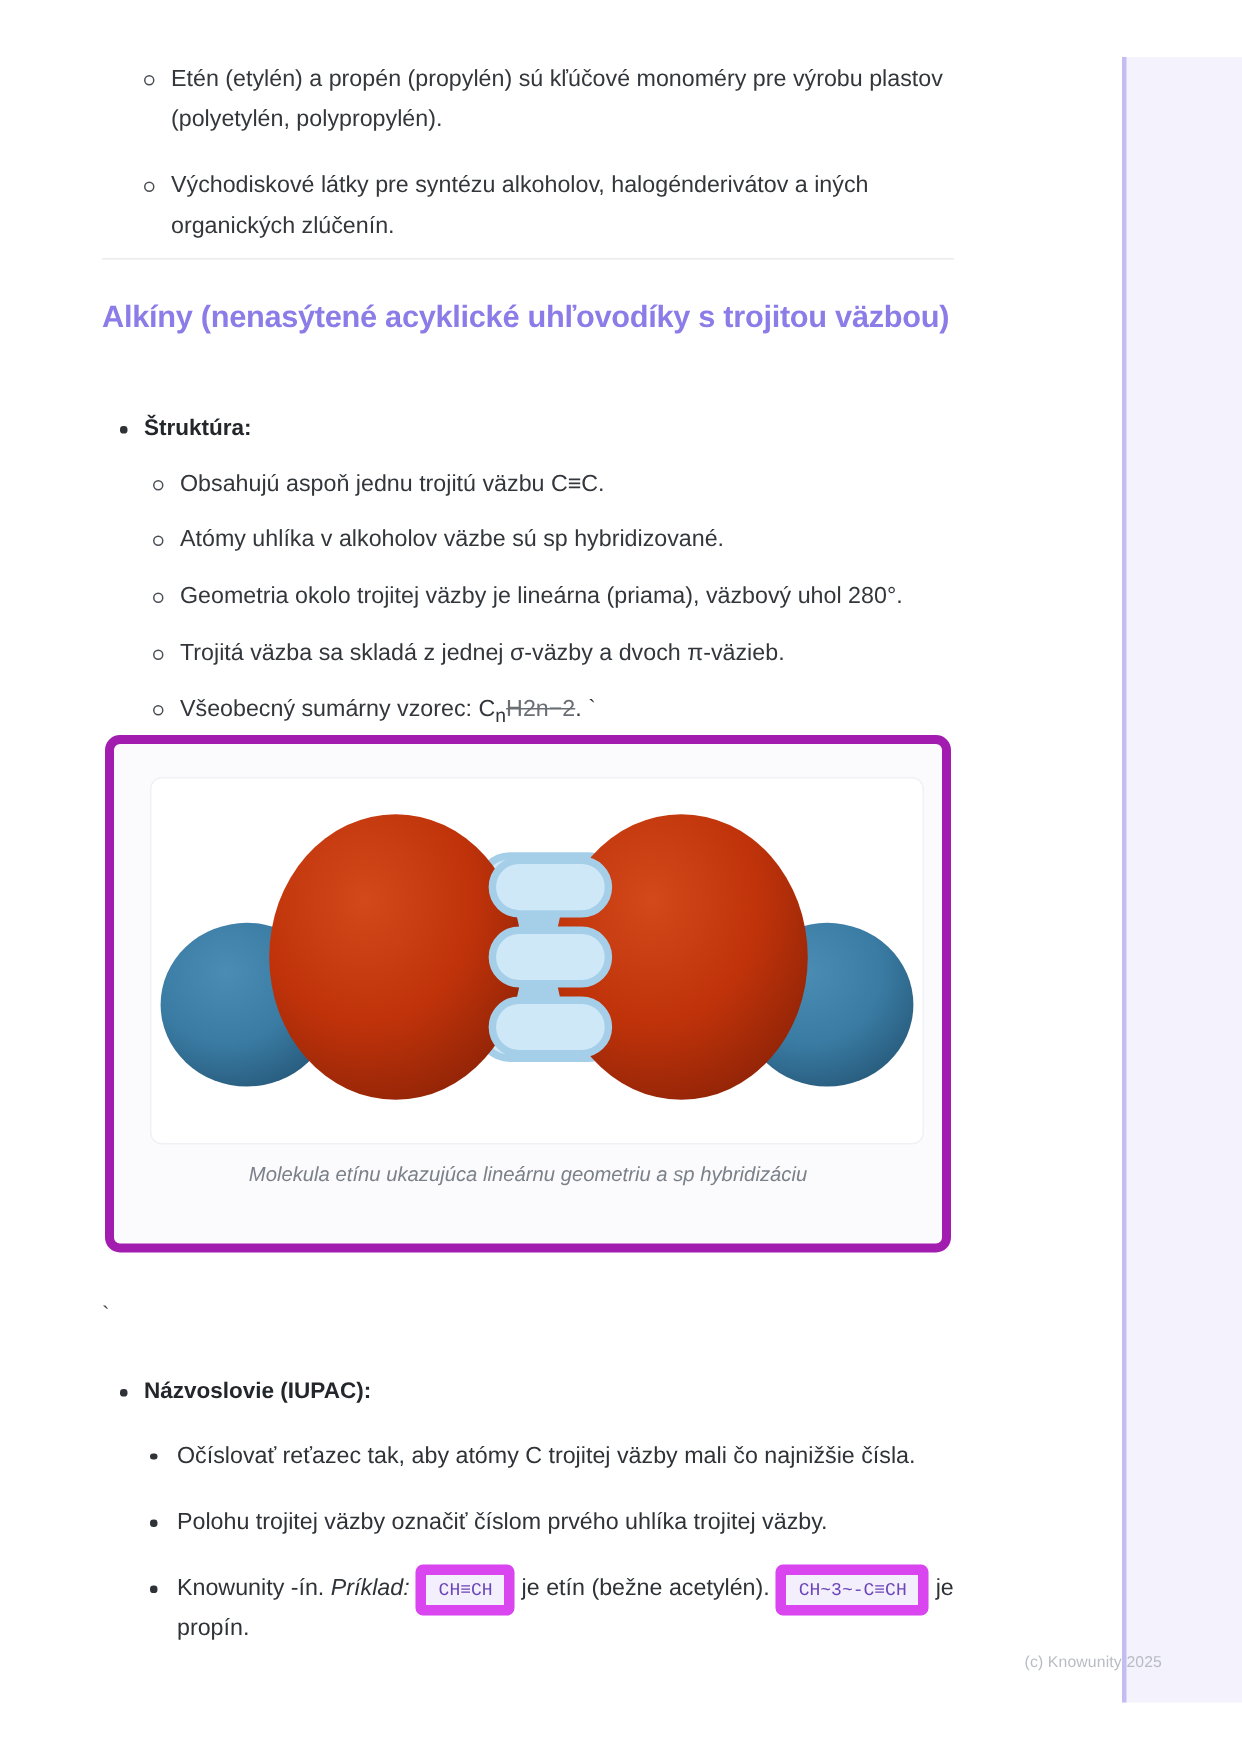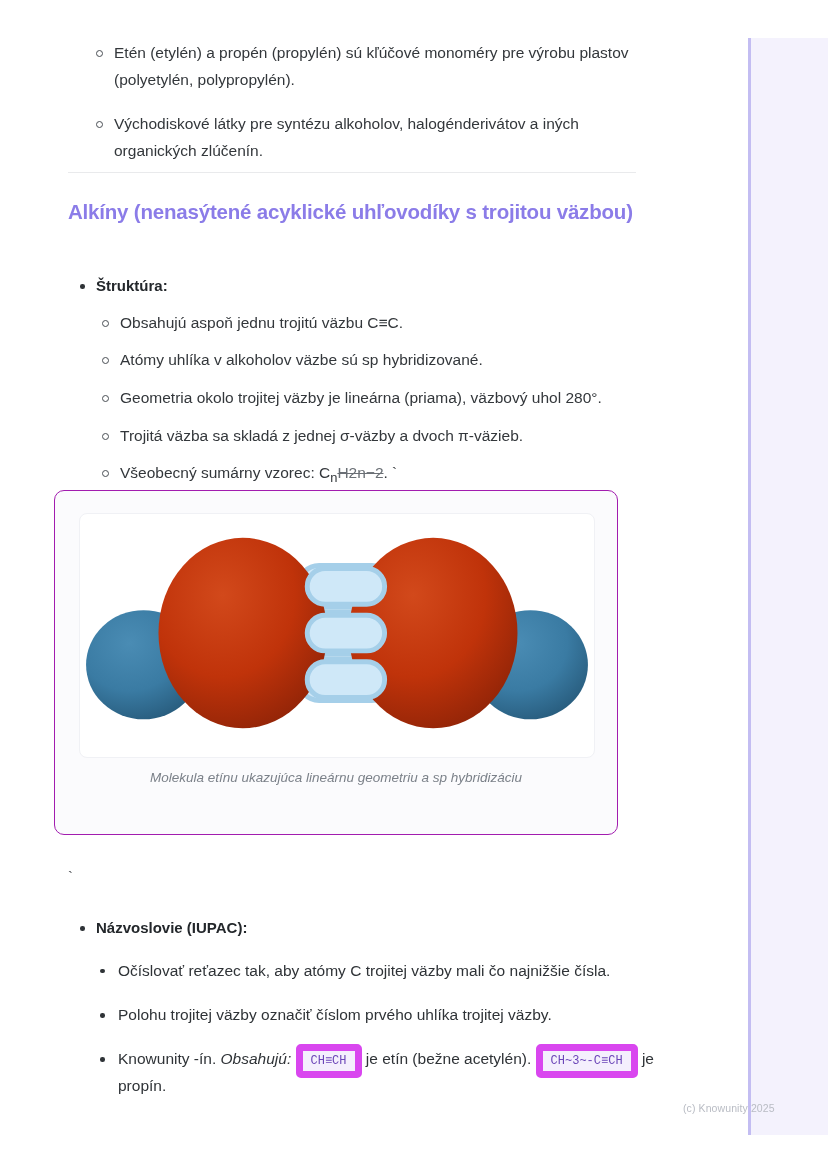--- a/index.html
+++ b/index.html
@@ -106,10 +106,10 @@
   
   .fig-card {
     position: absolute;
-    left: 54px; top: 490px;
+    left: 70px; top: 490px;
     width: 564px; height: 345px;
     background: #fbfbfd;
-    border: 1px solid #a21caf;
+    border: 6px solid #a21caf;
     border-radius: 10px;
   }
   .fig-inner {

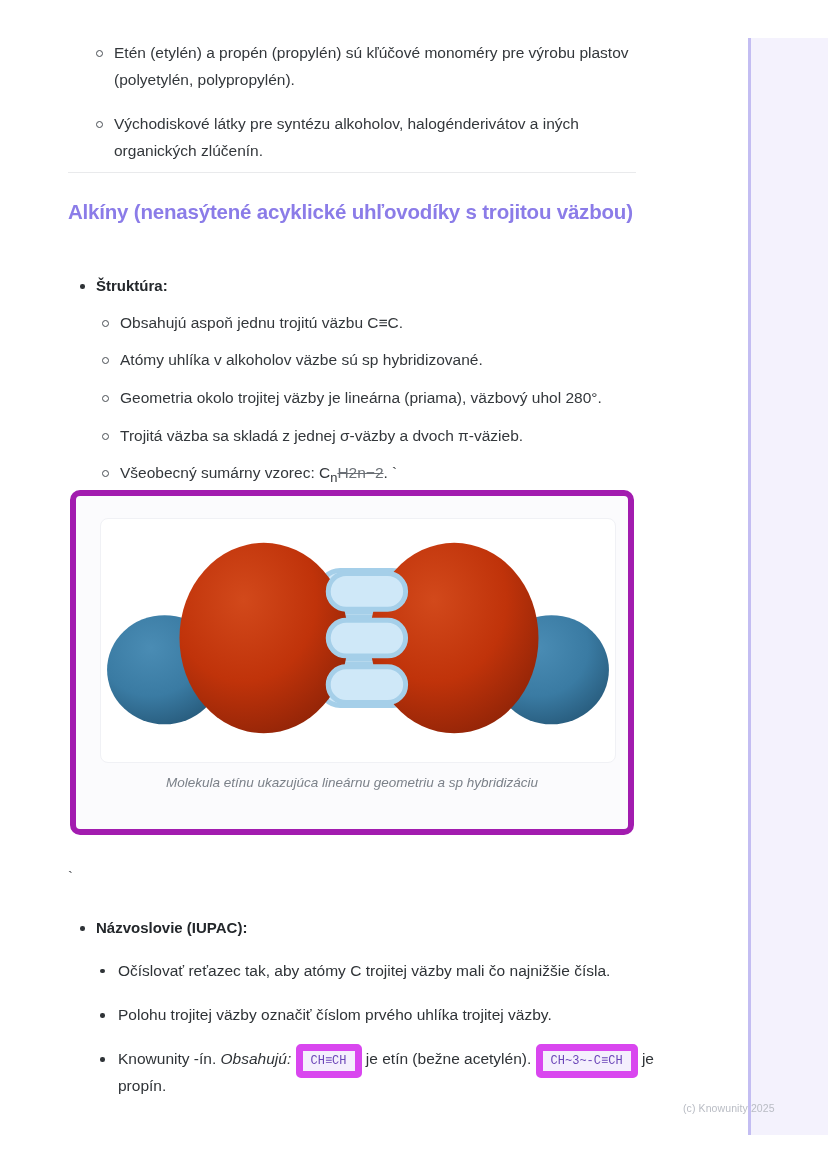--- a/index.html
+++ b/index.html
@@ -264,7 +264,7 @@
     <ul class="nazv-sub">
       <li>Očíslovať reťazec tak, aby atómy C trojitej väzby mali čo najnižšie čísla.</li>
       <li>Polohu trojitej väzby označiť číslom prvého uhlíka trojitej väzby.</li>
-      <li><span>Knowunity -ín. </span><em class="it">Obsahujú:</em>
+      <li><span>Knowunity -ín. </span><em class="it">Príklad:</em>
         <code class="chip">CH≡CH</code><span> je etín (bežne acetylén). </span><code class="chip">CH~3~-C≡CH</code><span> je propín.</span></li>
     </ul>
   </div>

